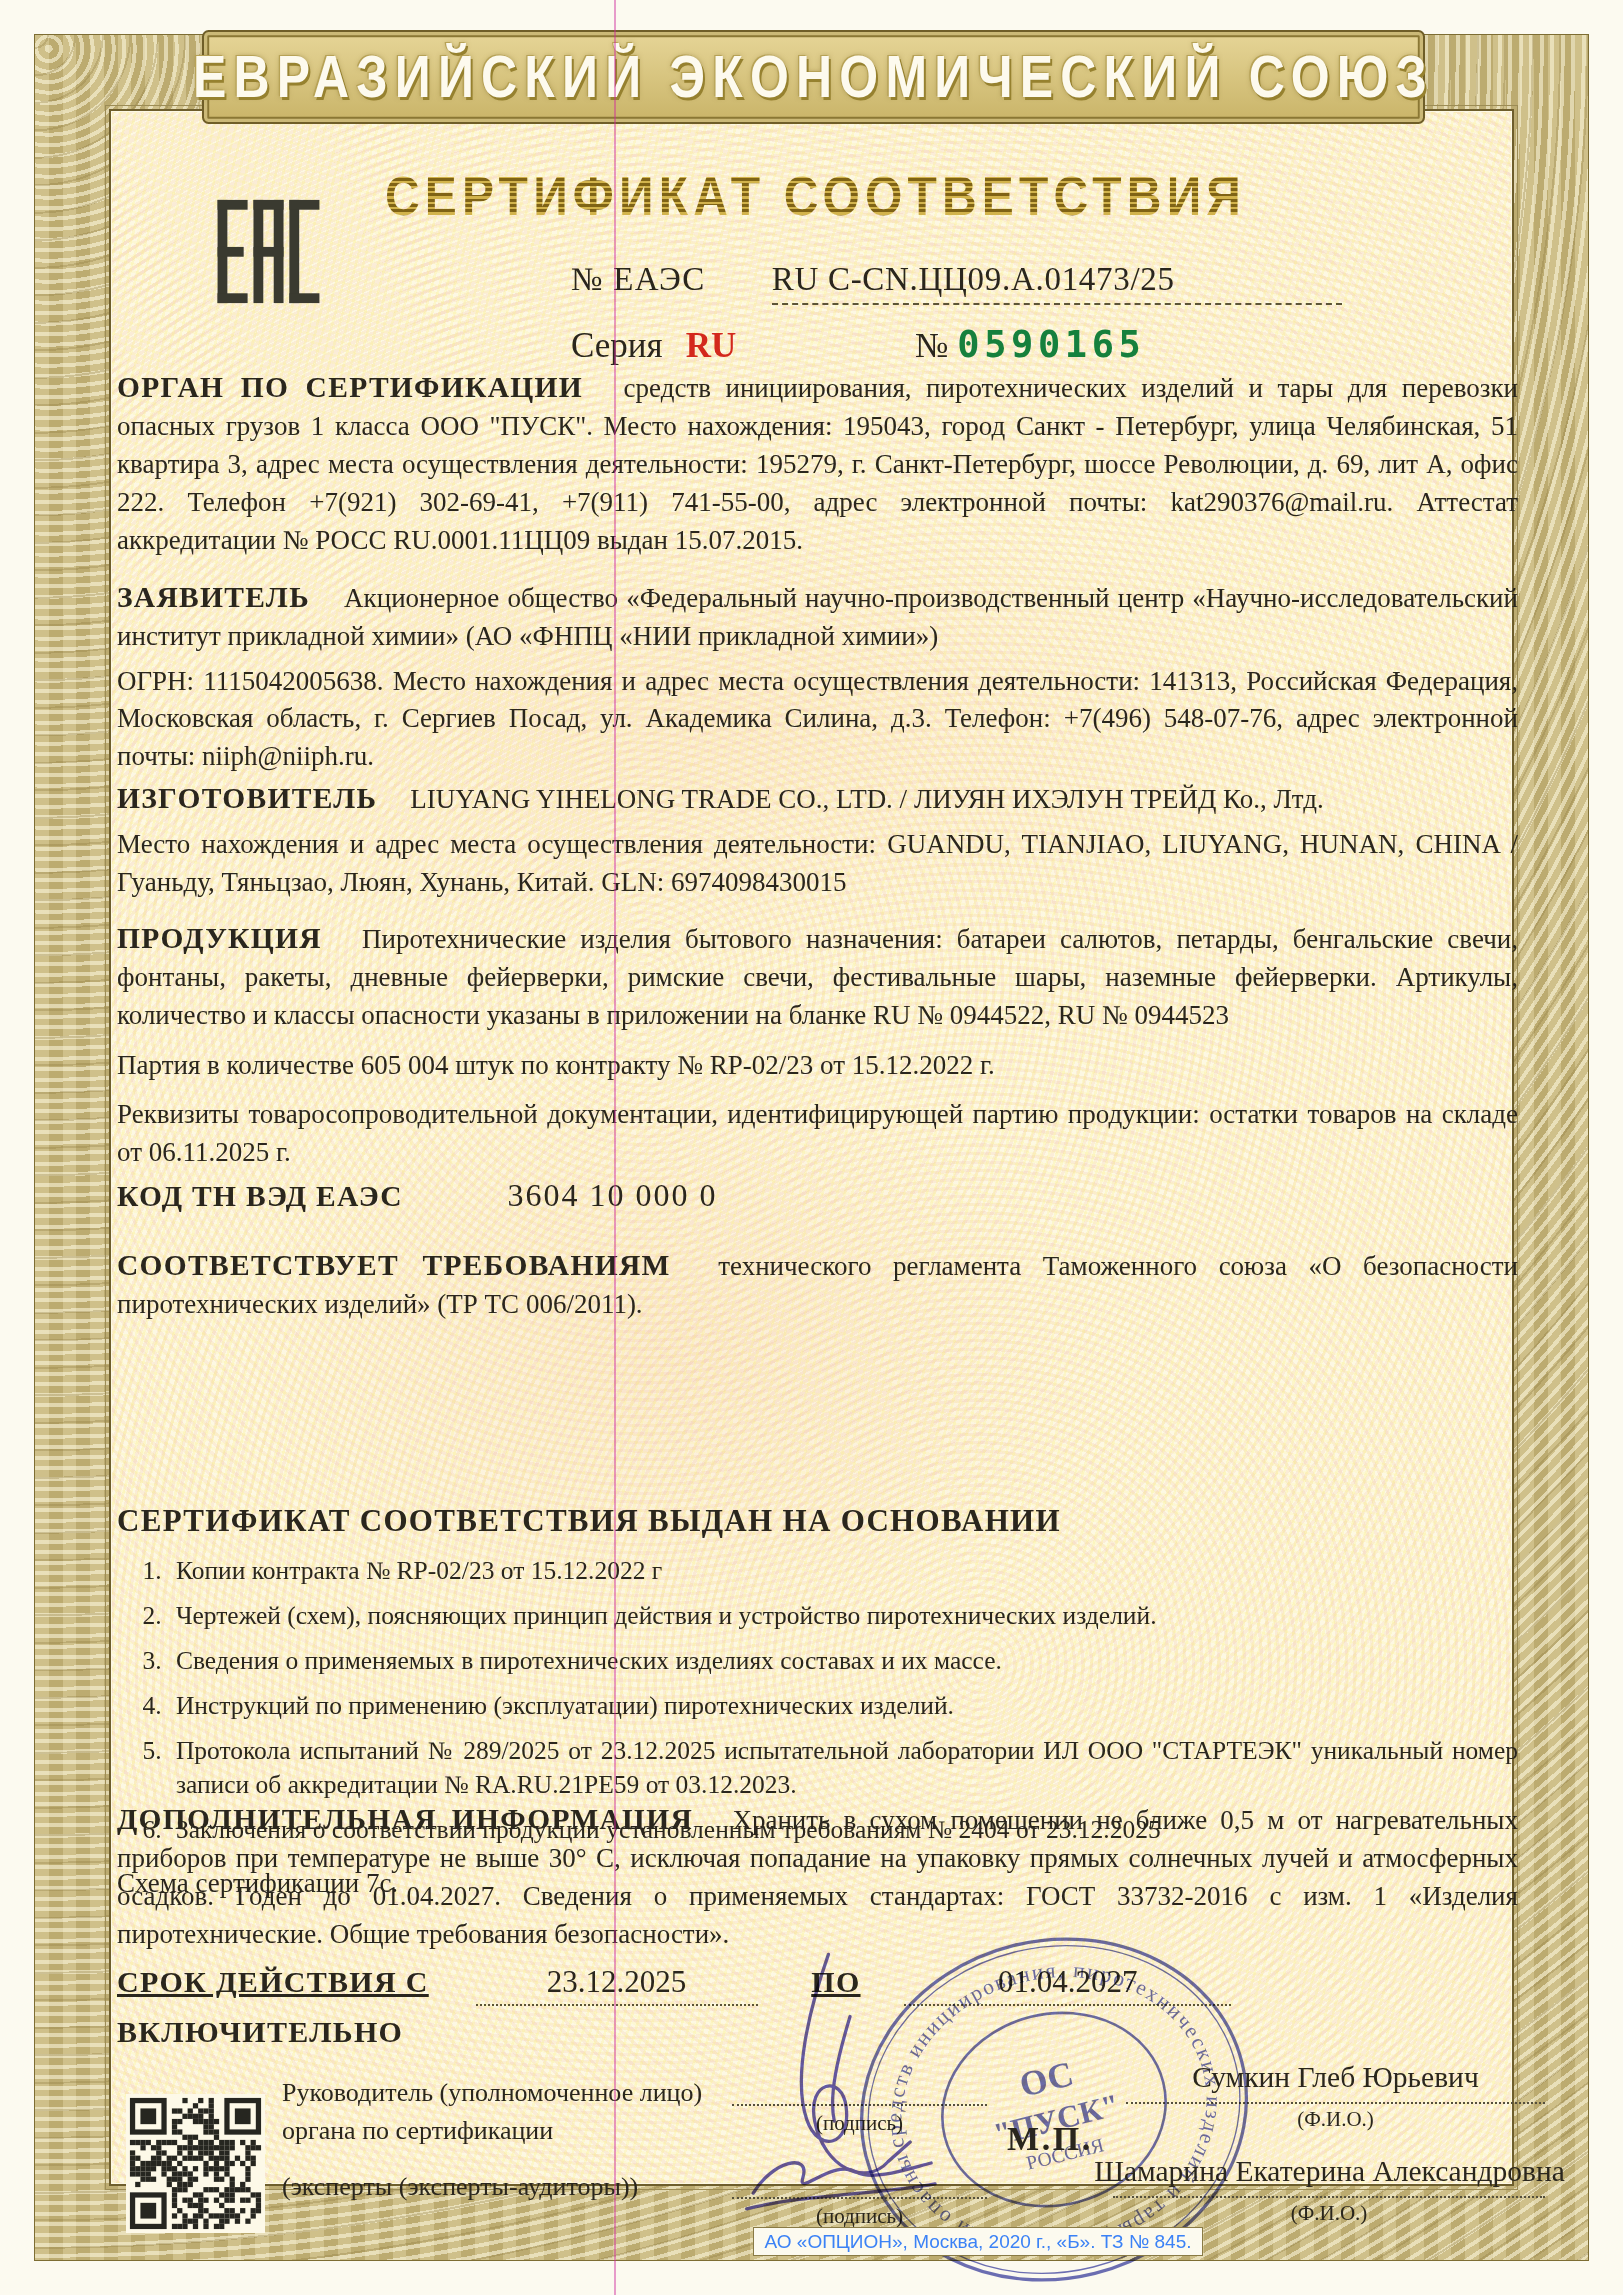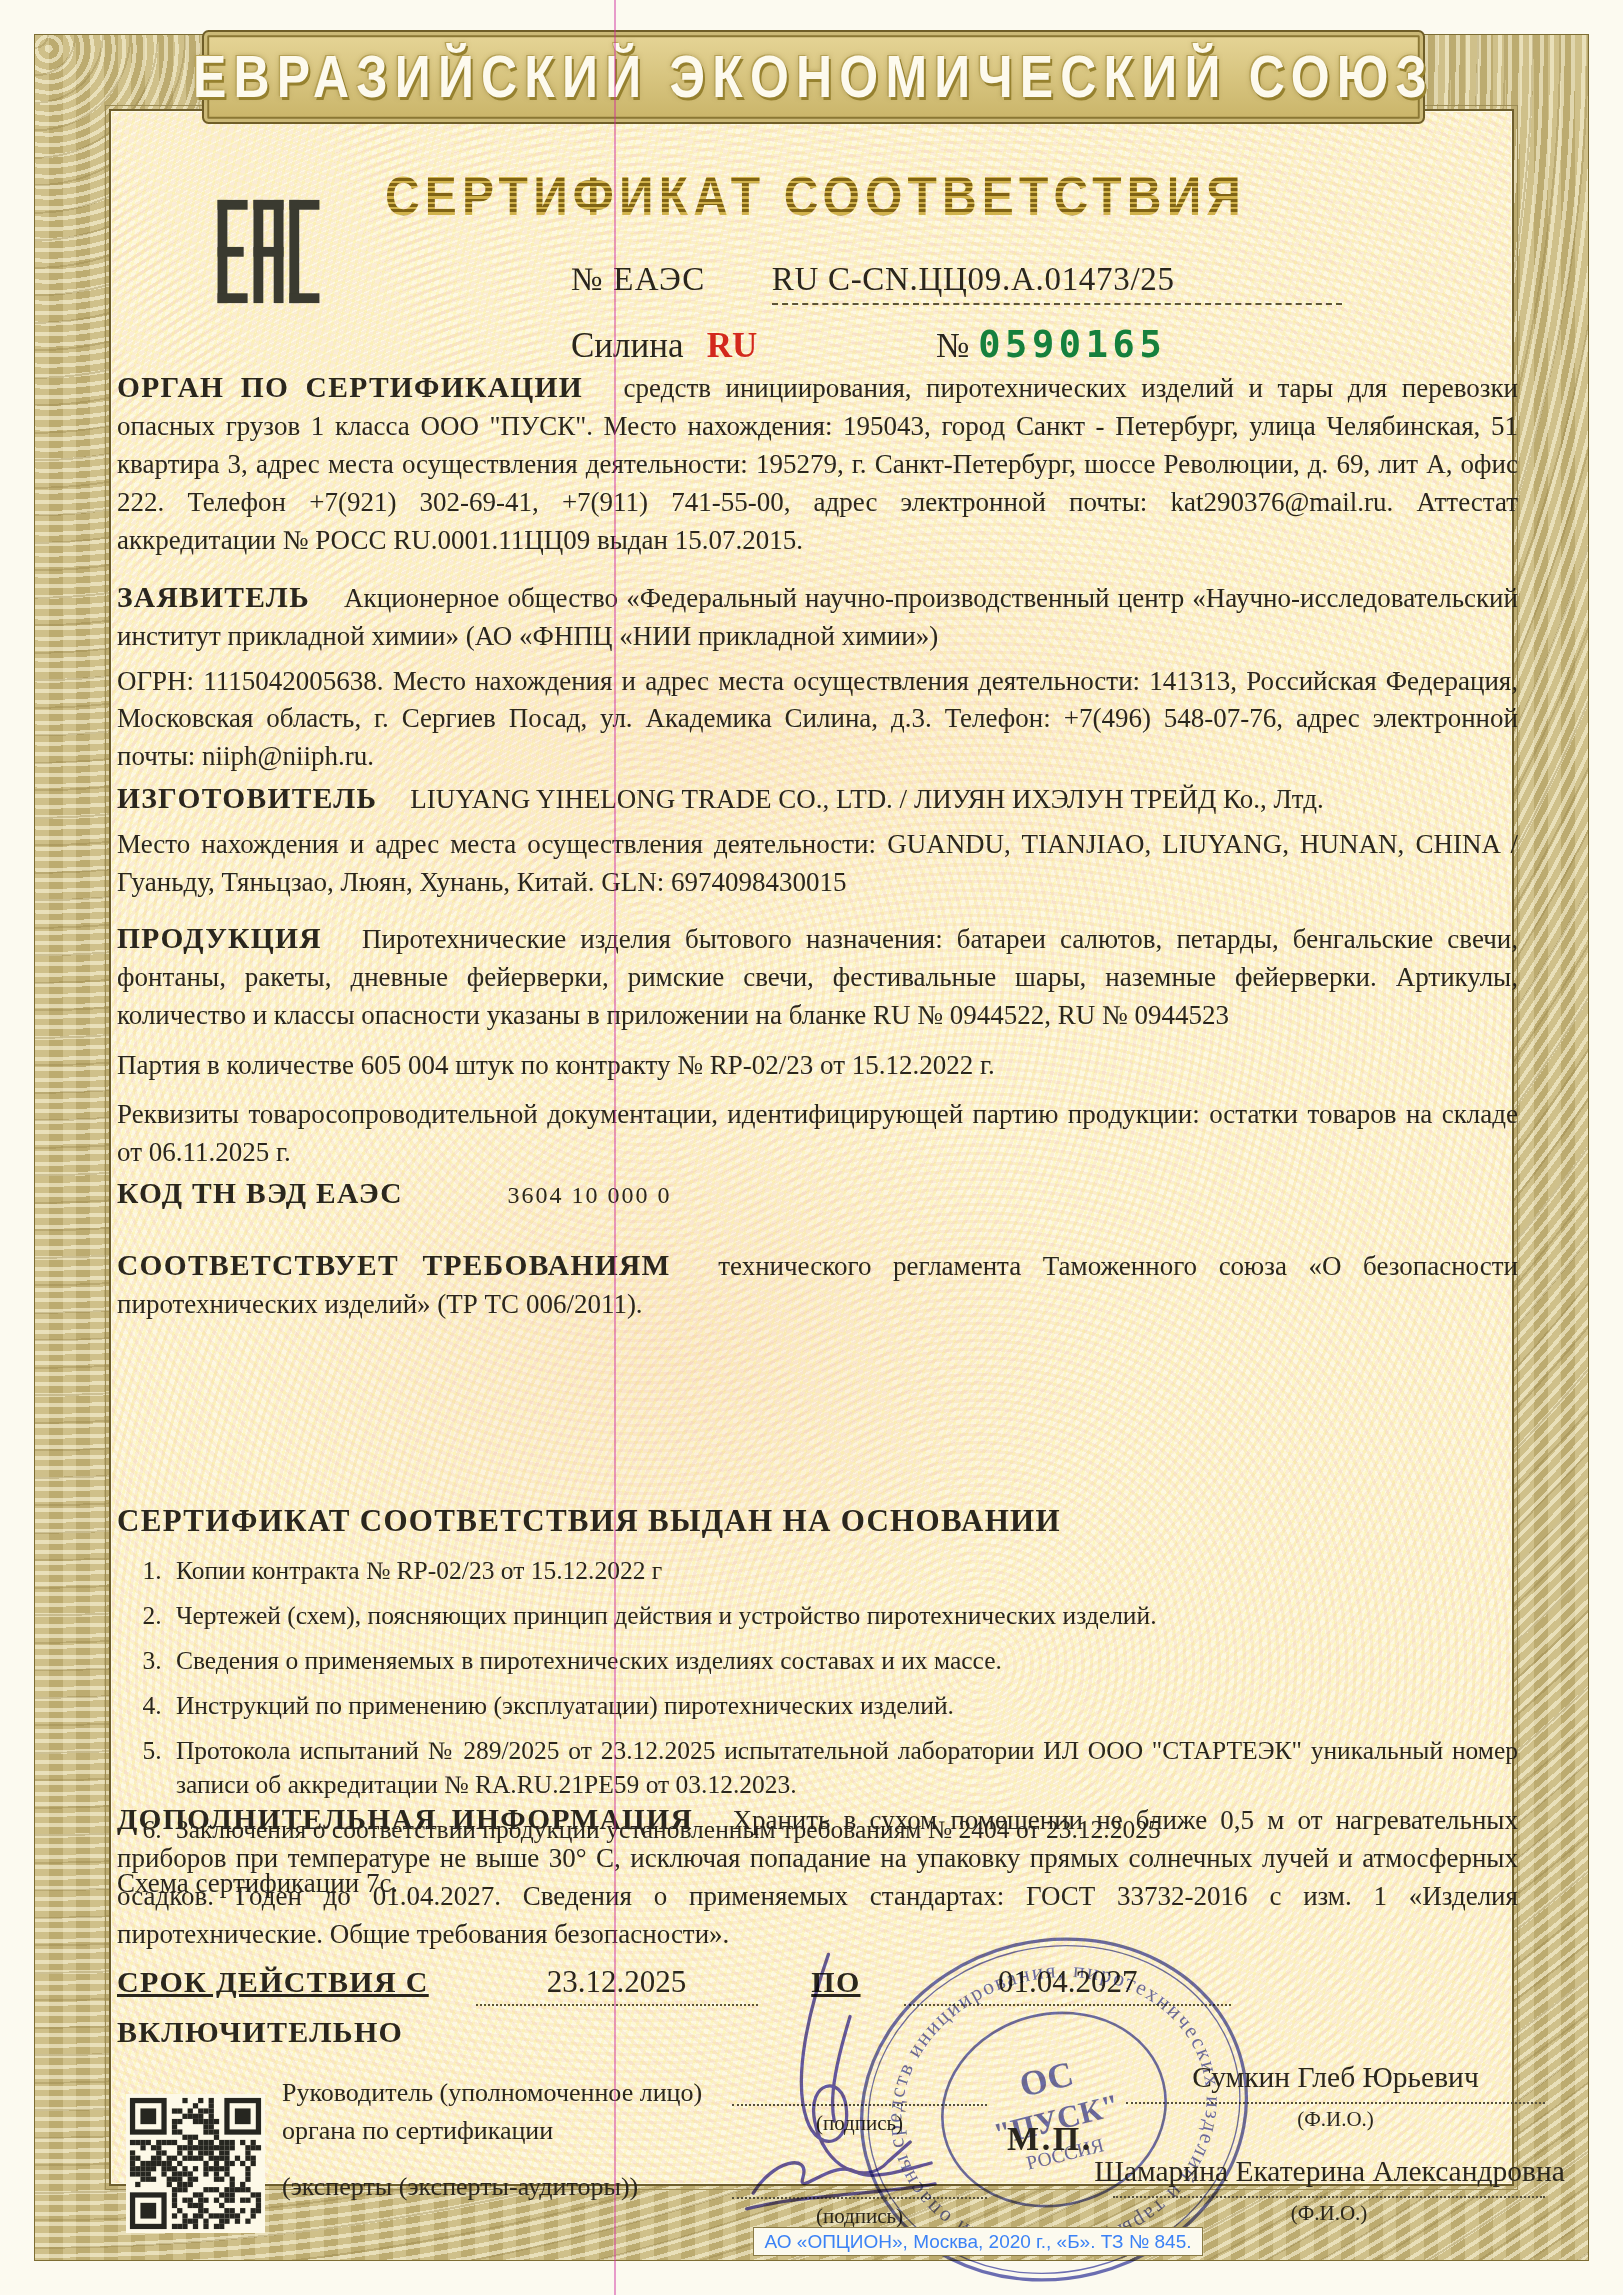--- a/index.html
+++ b/index.html
@@ -114,7 +114,7 @@
   </div>
 
   <div class="series-line">
-    <span>Силина</span>
+    <span>Серия</span>
     <span class="red" style="margin-left:14.4px;">RU</span>
     <span class="numsign">№</span>
     <span class="digits">0590165</span>

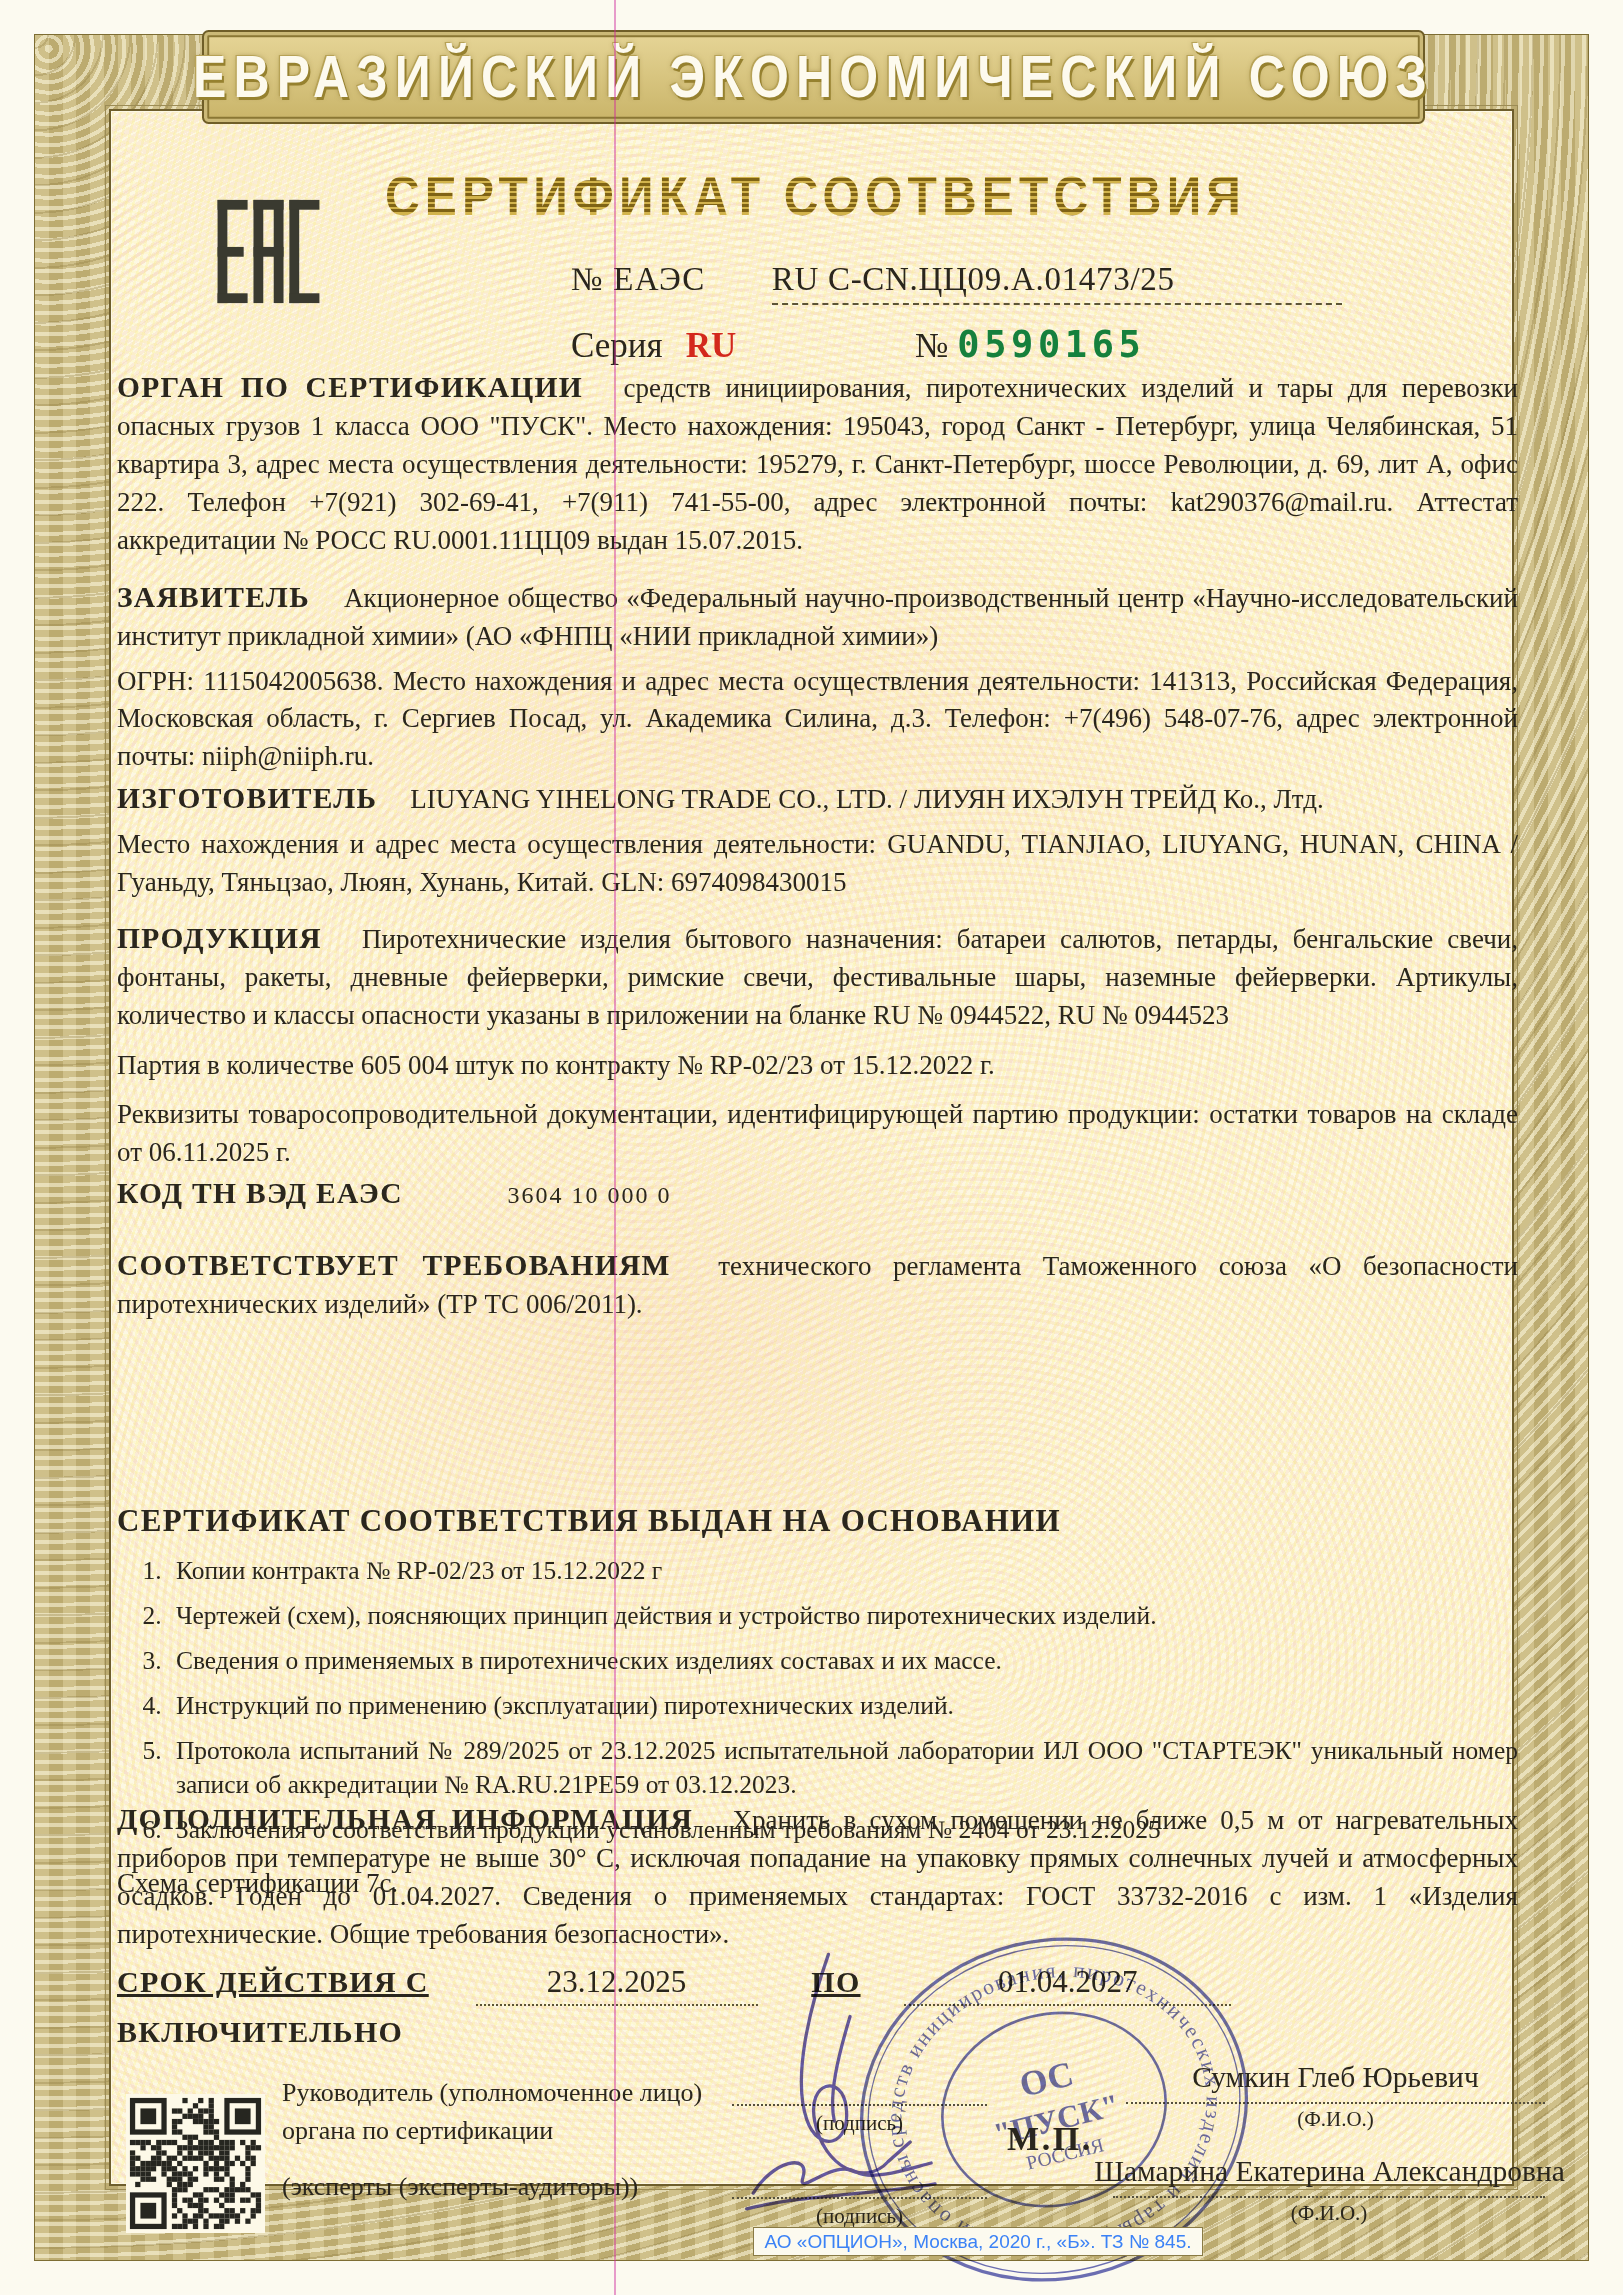--- a/index.html
+++ b/index.html
@@ -52,7 +52,7 @@
   .sec p{margin:0 0 6.5px 0;}
   .eaclogo{position:absolute;left:216px;top:196px;z-index:4;}
 
-  .tnved-val{font-size:24px;letter-spacing:2px;padding-left:72px;}
+  .tnved-val{font-size:32px;letter-spacing:2px;padding-left:72px;}
   ol.basis{margin:11.8px 0 0 0;padding-left:51px;font-size:25.5px;line-height:1.35;}
   ol.basis li{margin-bottom:10.5px;padding-left:7.9px;}
   .scheme{margin-top:17px;font-size:27px;}

